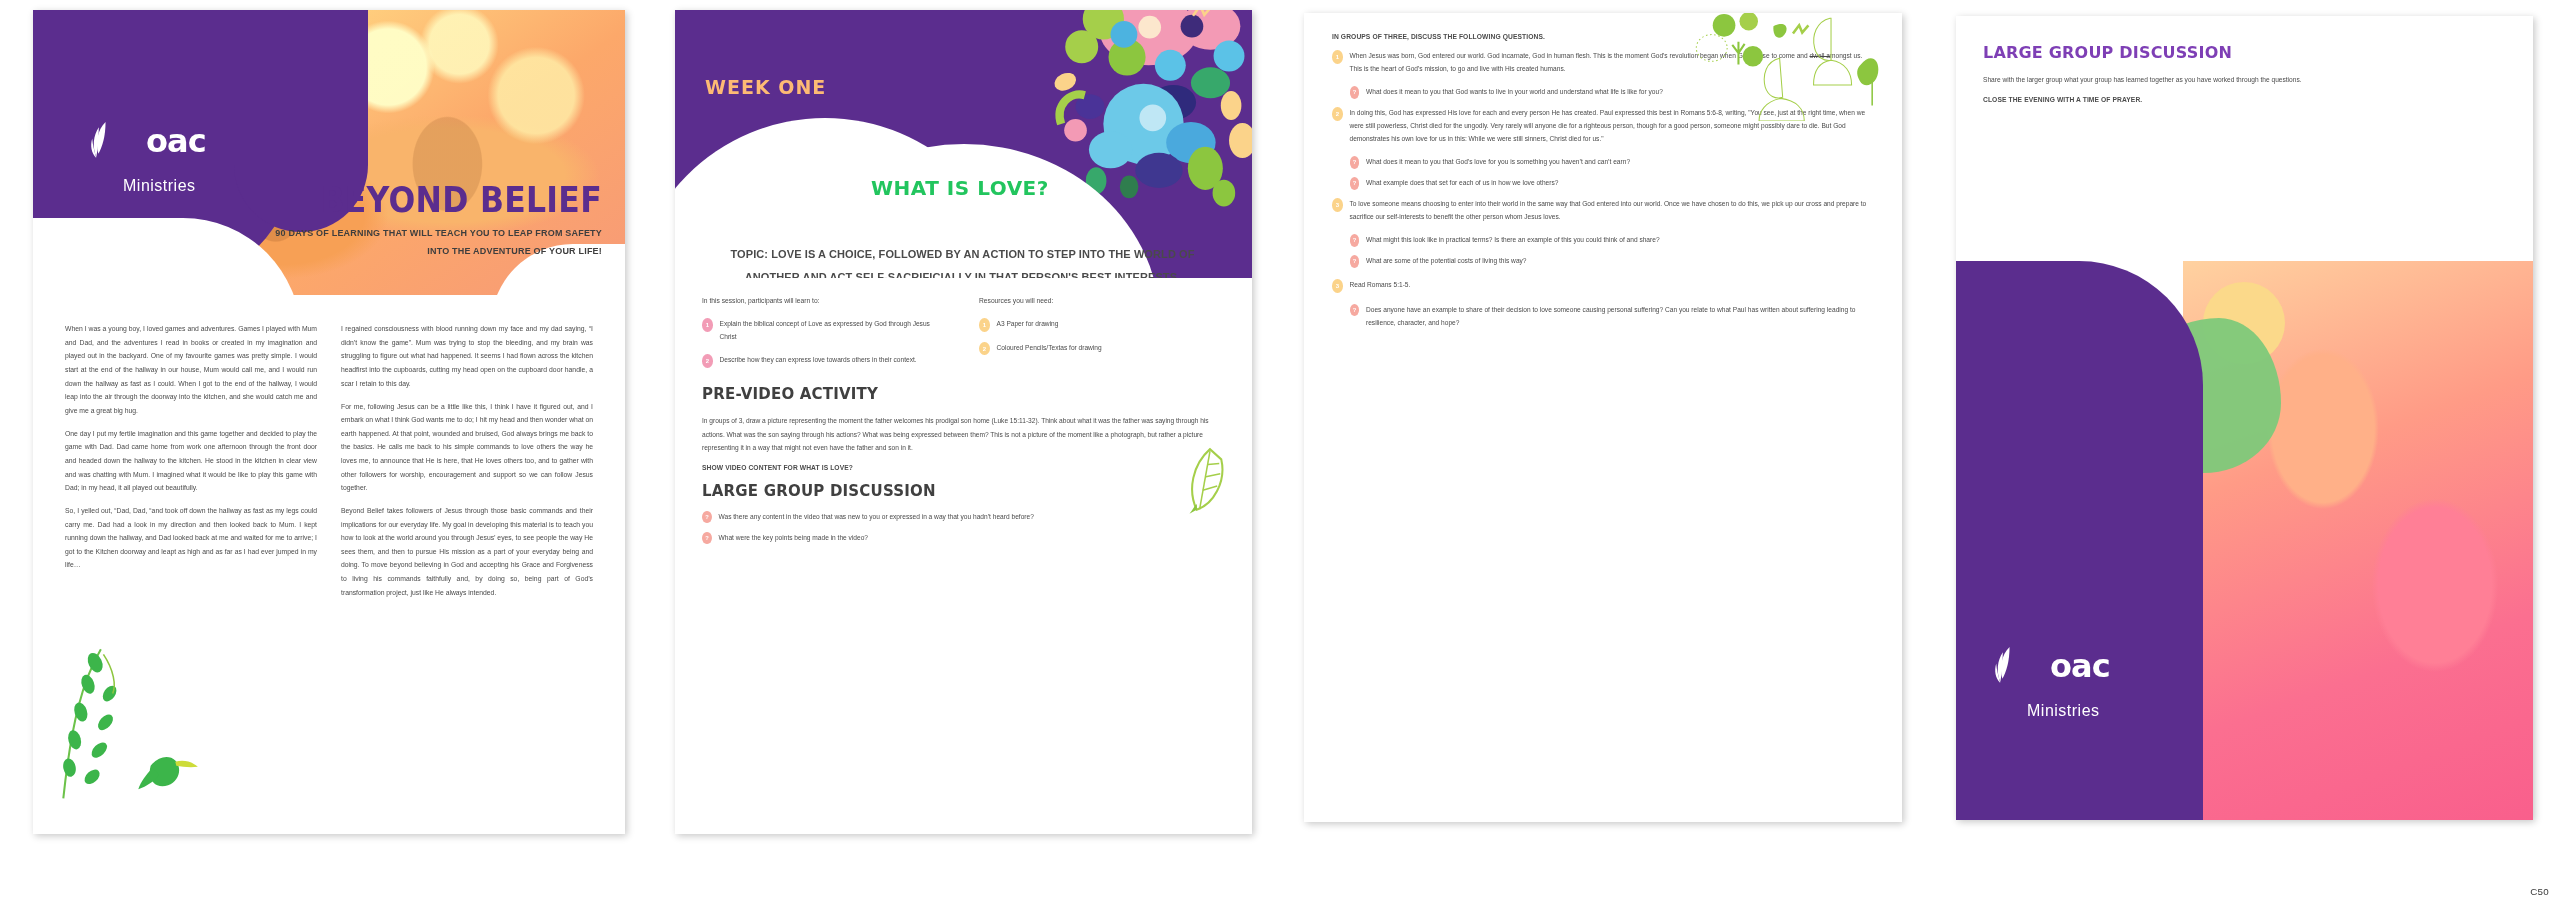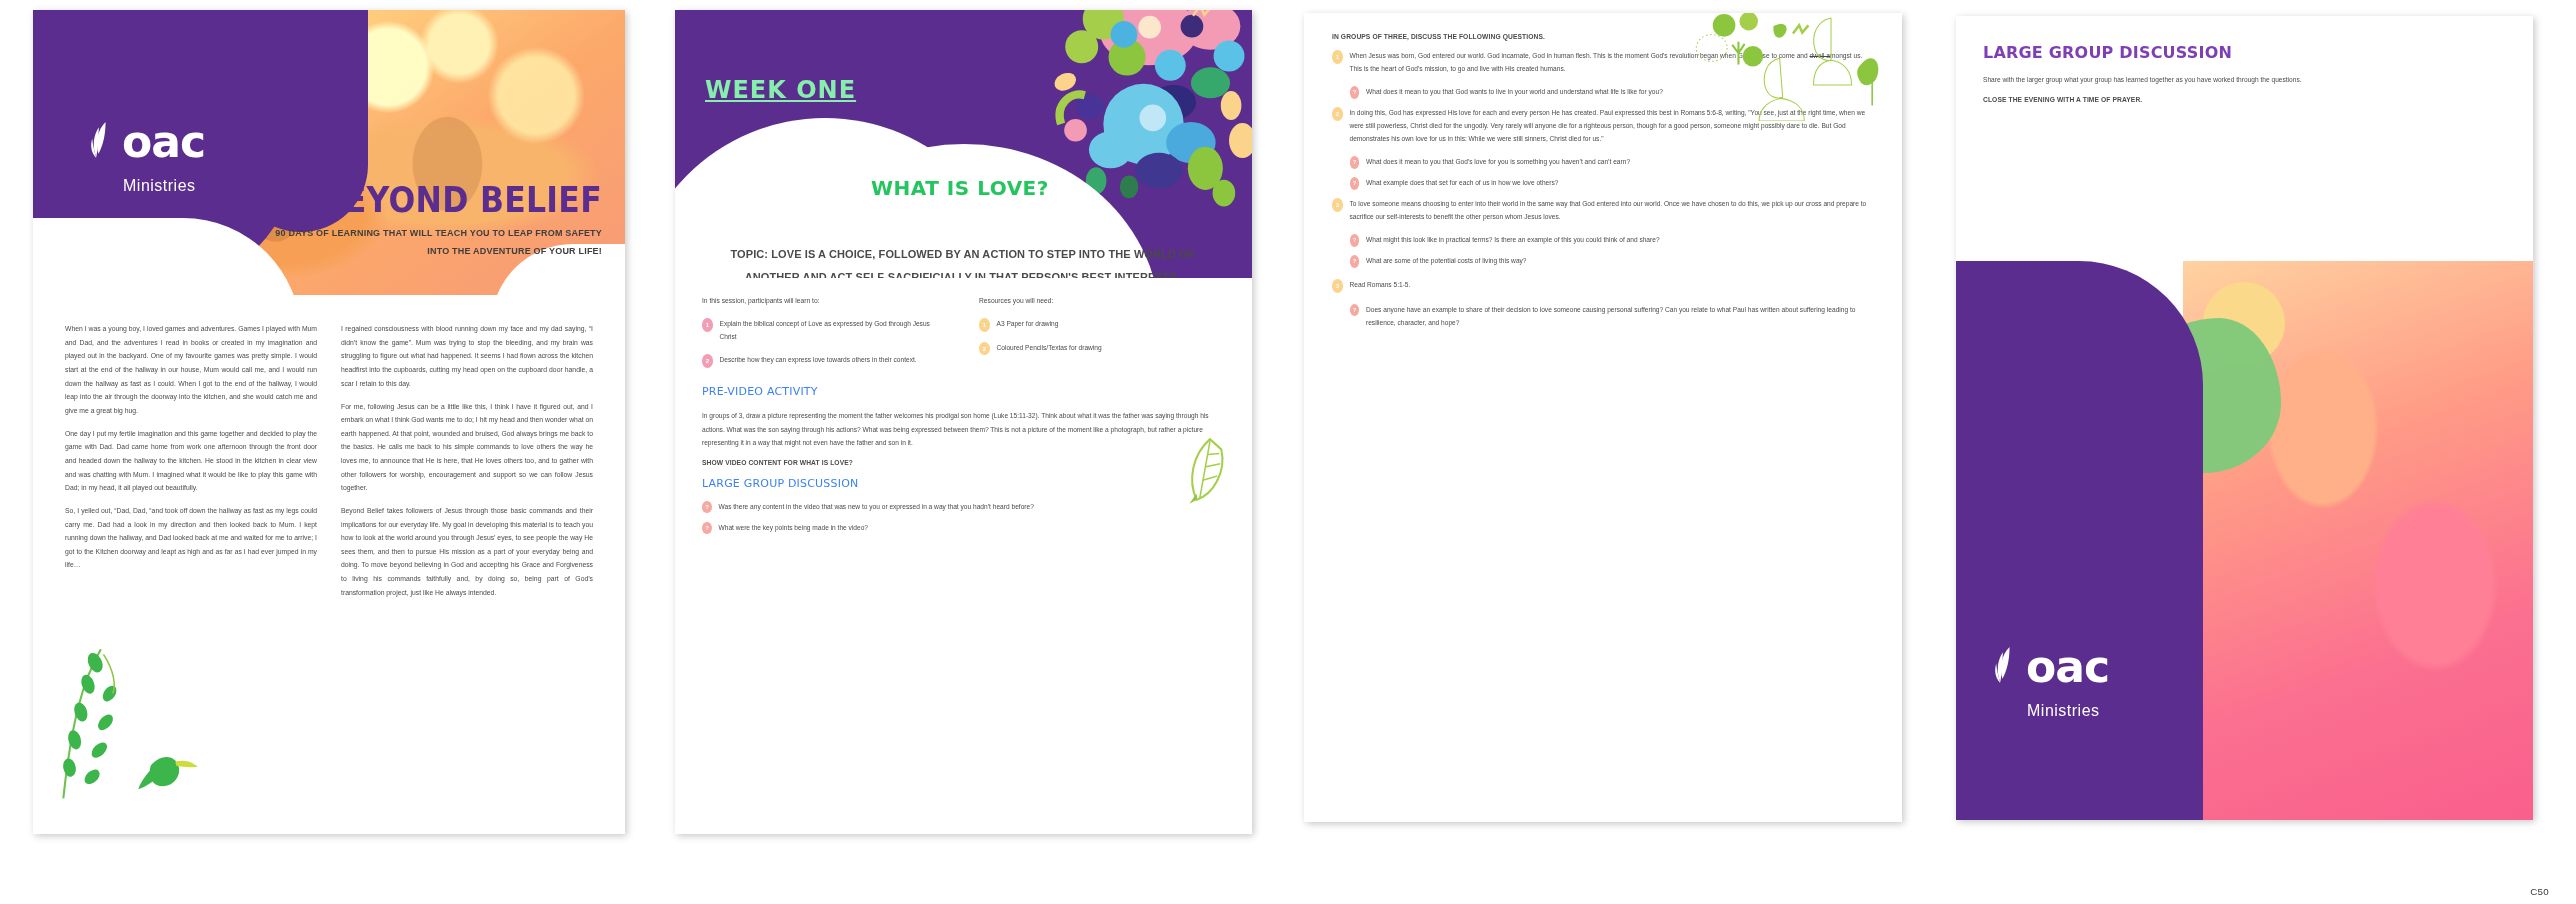--- a/index.html
+++ b/index.html
@@ -107,10 +107,9 @@
     background:#fff; border-radius:50% 50% 0 0 / 62% 62% 0 0;
   }
   .p2-week {
-    position:absolute; left:30px; top:66px; color:#86efac;
-    font-size:24px; font-weight:700; letter-spacing:1px;
+    position:absolute; left:30px; top:66px; color:#fdba74;
+    font-size:19px; font-weight:700; letter-spacing:1px;
     font-family:"DejaVu Sans", sans-serif;
-    text-decoration:underline;
   }
   .p2-what {
     position:absolute; left:196px; top:166px; color:#22c55e;

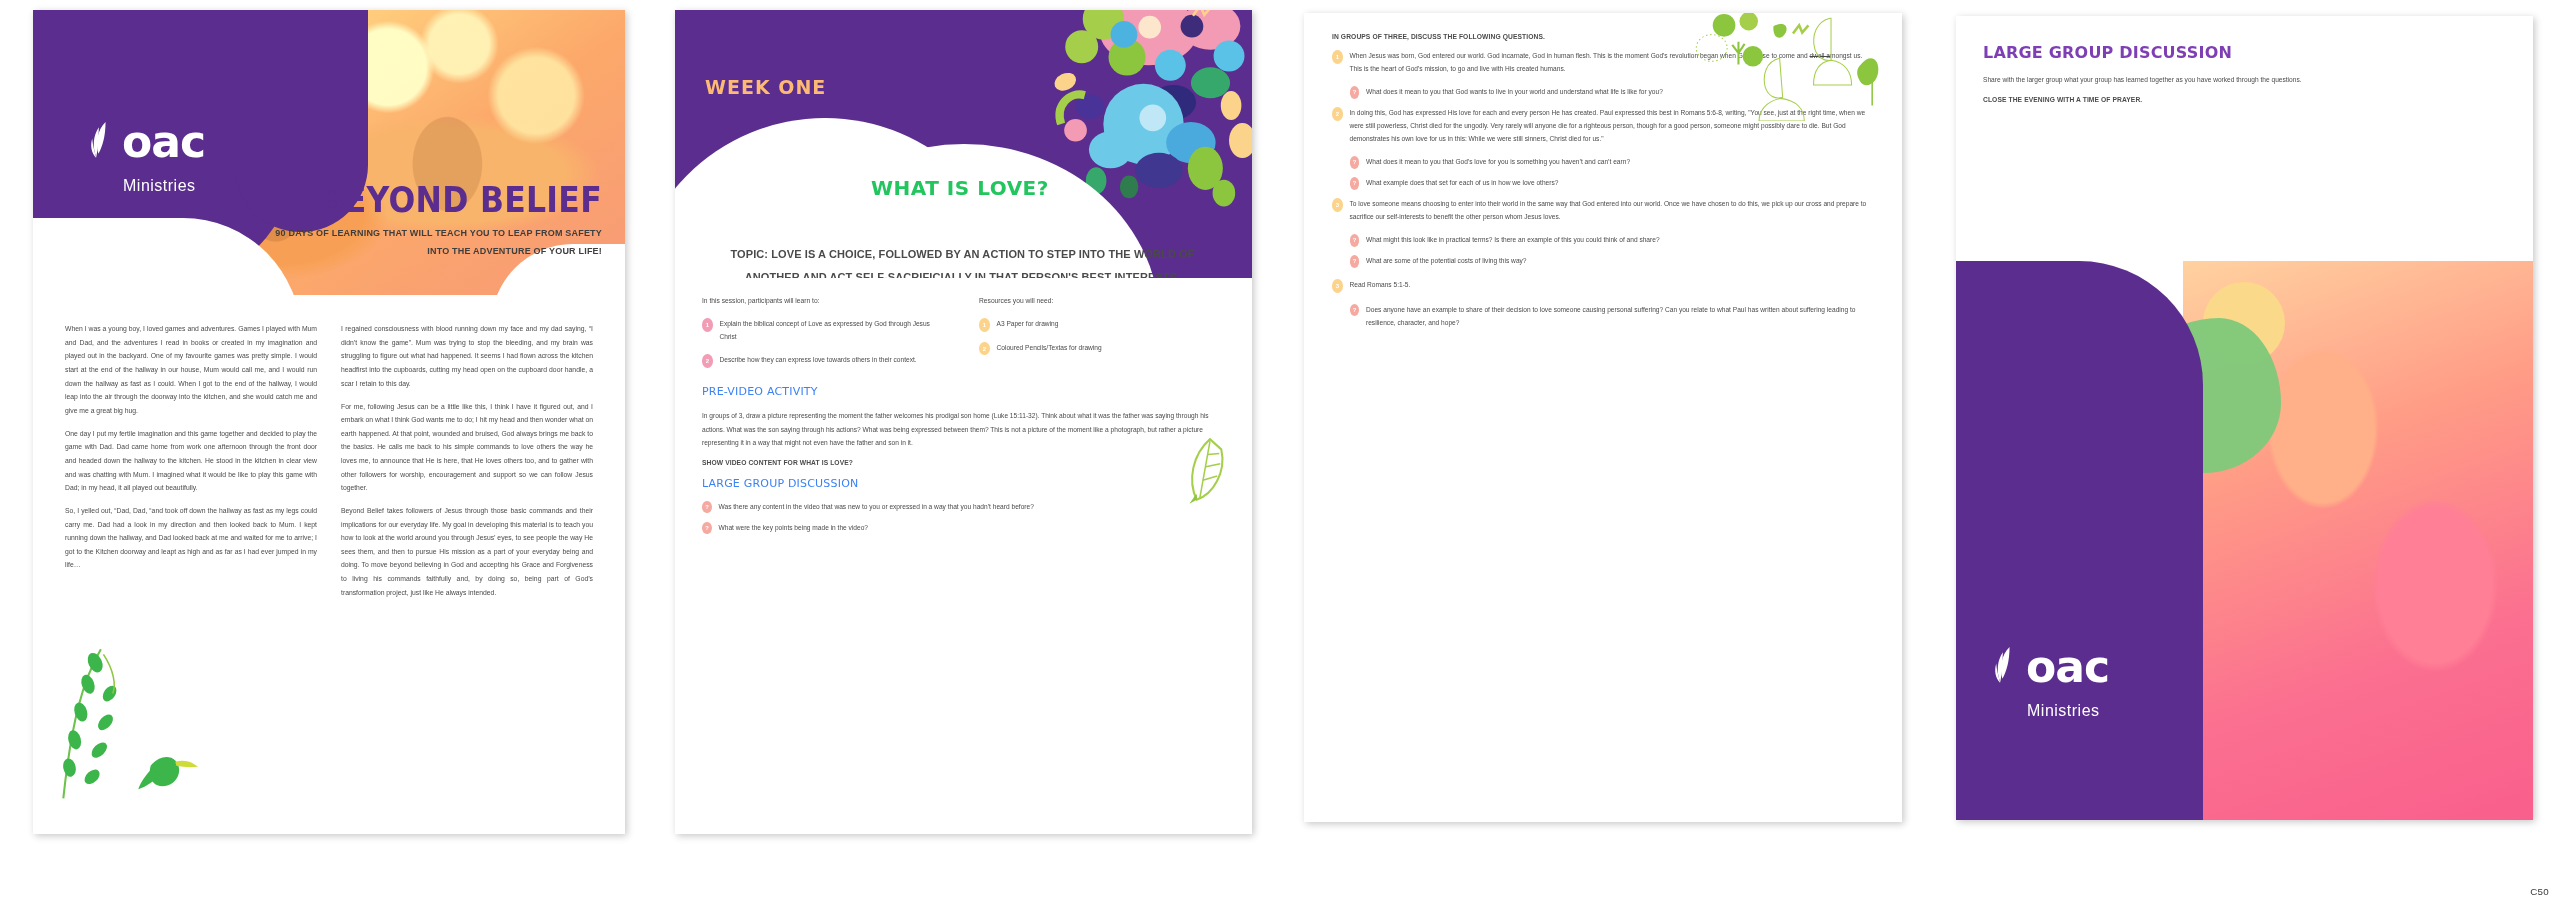--- a/index.html
+++ b/index.html
@@ -68,7 +68,7 @@
   .logo-block { position:absolute; left:57px; top:111px; color:#fff; }
   .logo-row { display:flex; align-items:center; gap:3.1px; }
   .logo-leaf { width:29px; height:40px; }
-  .logo-word { font-size:44px; font-weight:700; letter-spacing:-1px; line-height:.8; font-family:"DejaVu Sans", sans-serif;}
+  .logo-word { font-size:32px; font-weight:700; letter-spacing:-1px; line-height:.8; font-family:"DejaVu Sans", sans-serif;margin-left:24px;}
   .logo-sub { margin-left:33px; margin-top:16px; font-size:16px; letter-spacing:0.5px; }
   .p1-title {
     position:absolute; right:23px; top:170px; width:330px; text-align:right;

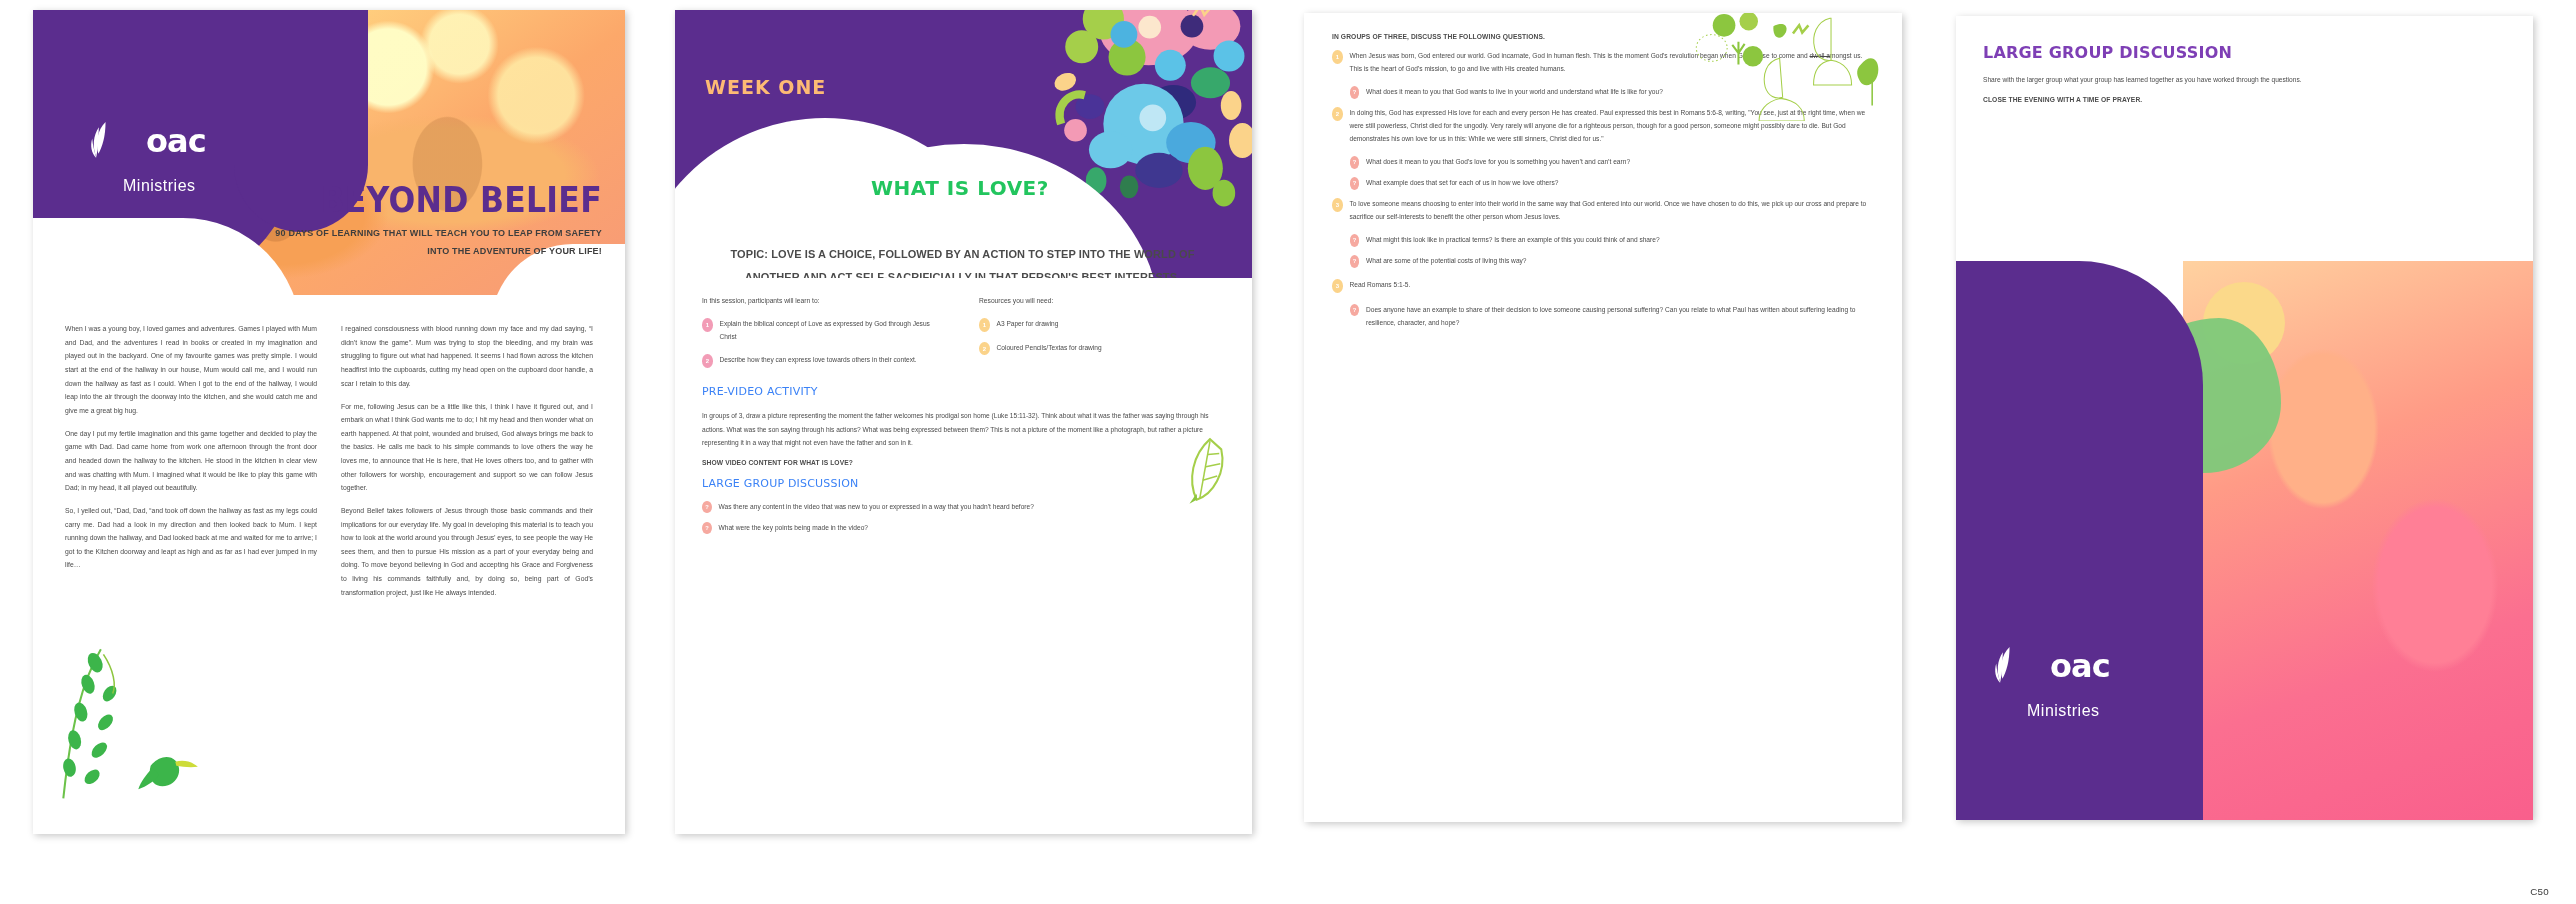--- a/index.html
+++ b/index.html
@@ -139,7 +139,7 @@
   }
   .numlist li span.txt { font-size:6.6px; line-height:1.95; color:#4a4a4a; }
   .h2 {
-    color:#3b82f6; font-size:11px; font-weight:400; letter-spacing:0.2px;
+    color:#404040; font-size:15px; font-weight:700; letter-spacing:0.2px;
     font-family:"DejaVu Sans", sans-serif; margin:7.2px 0 11.3px 0;
   }
   .para { font-size:6.6px; line-height:2.0; color:#4a4a4a; margin-bottom:10.3px;}

